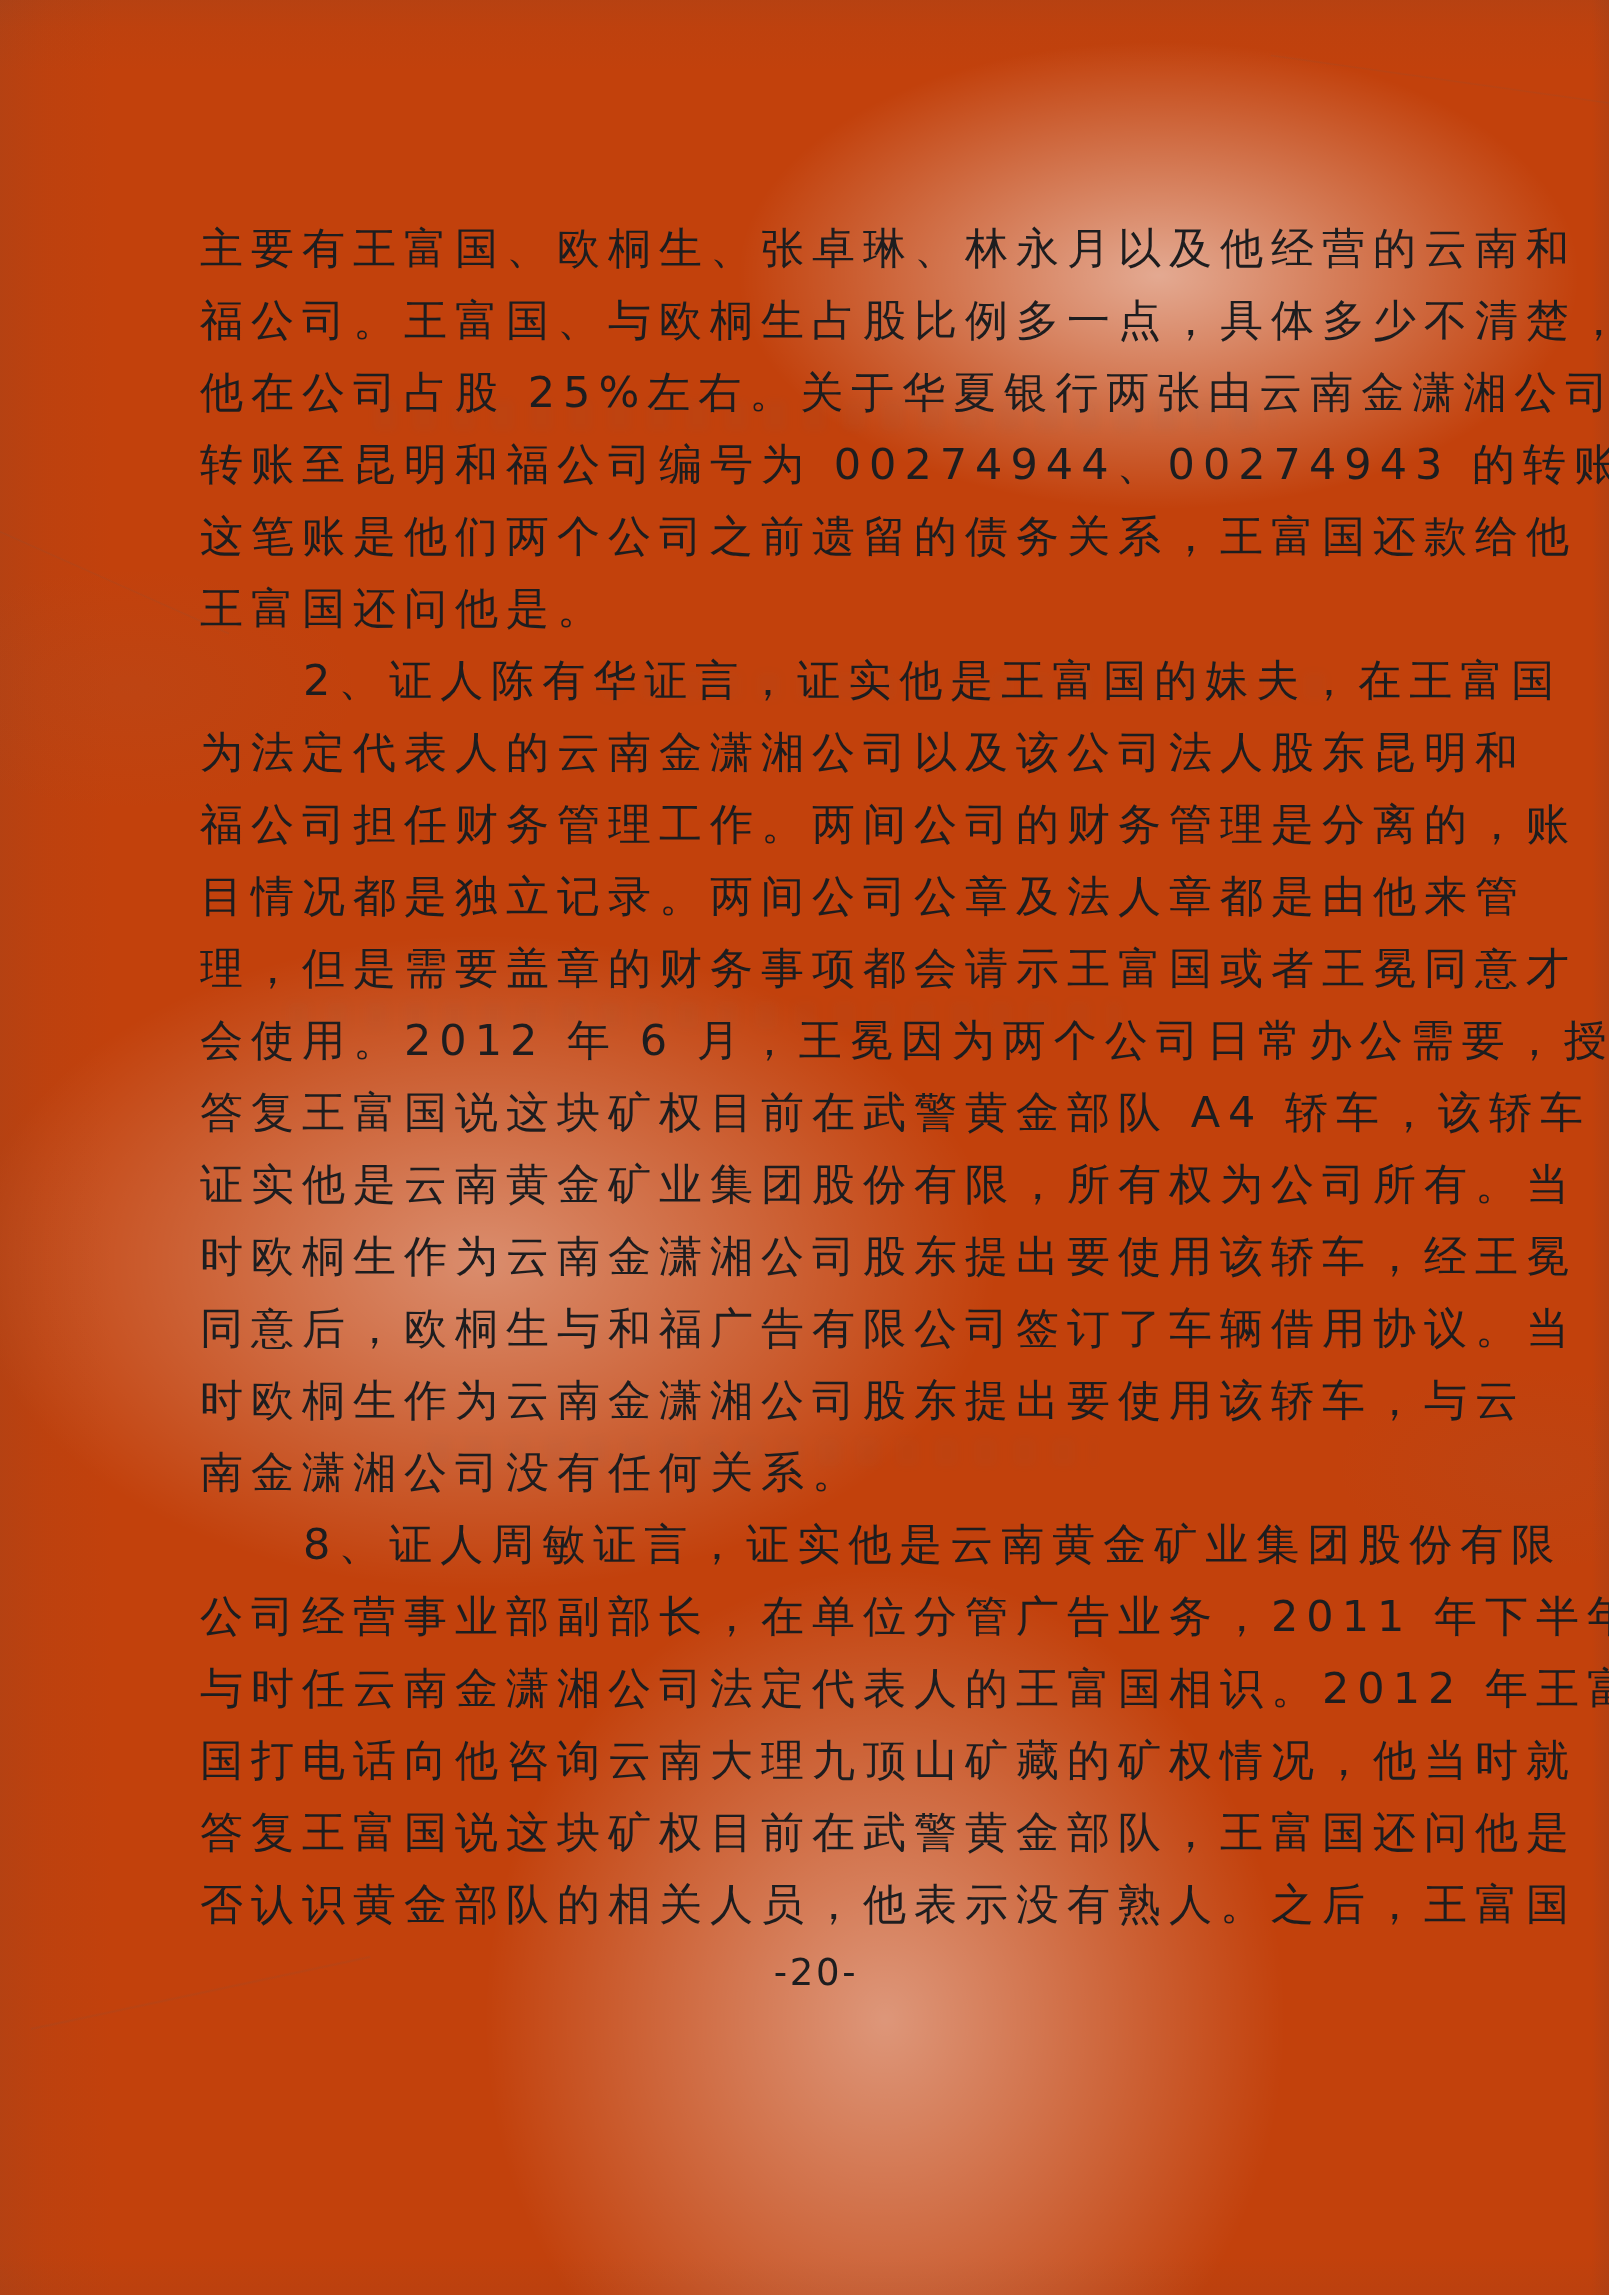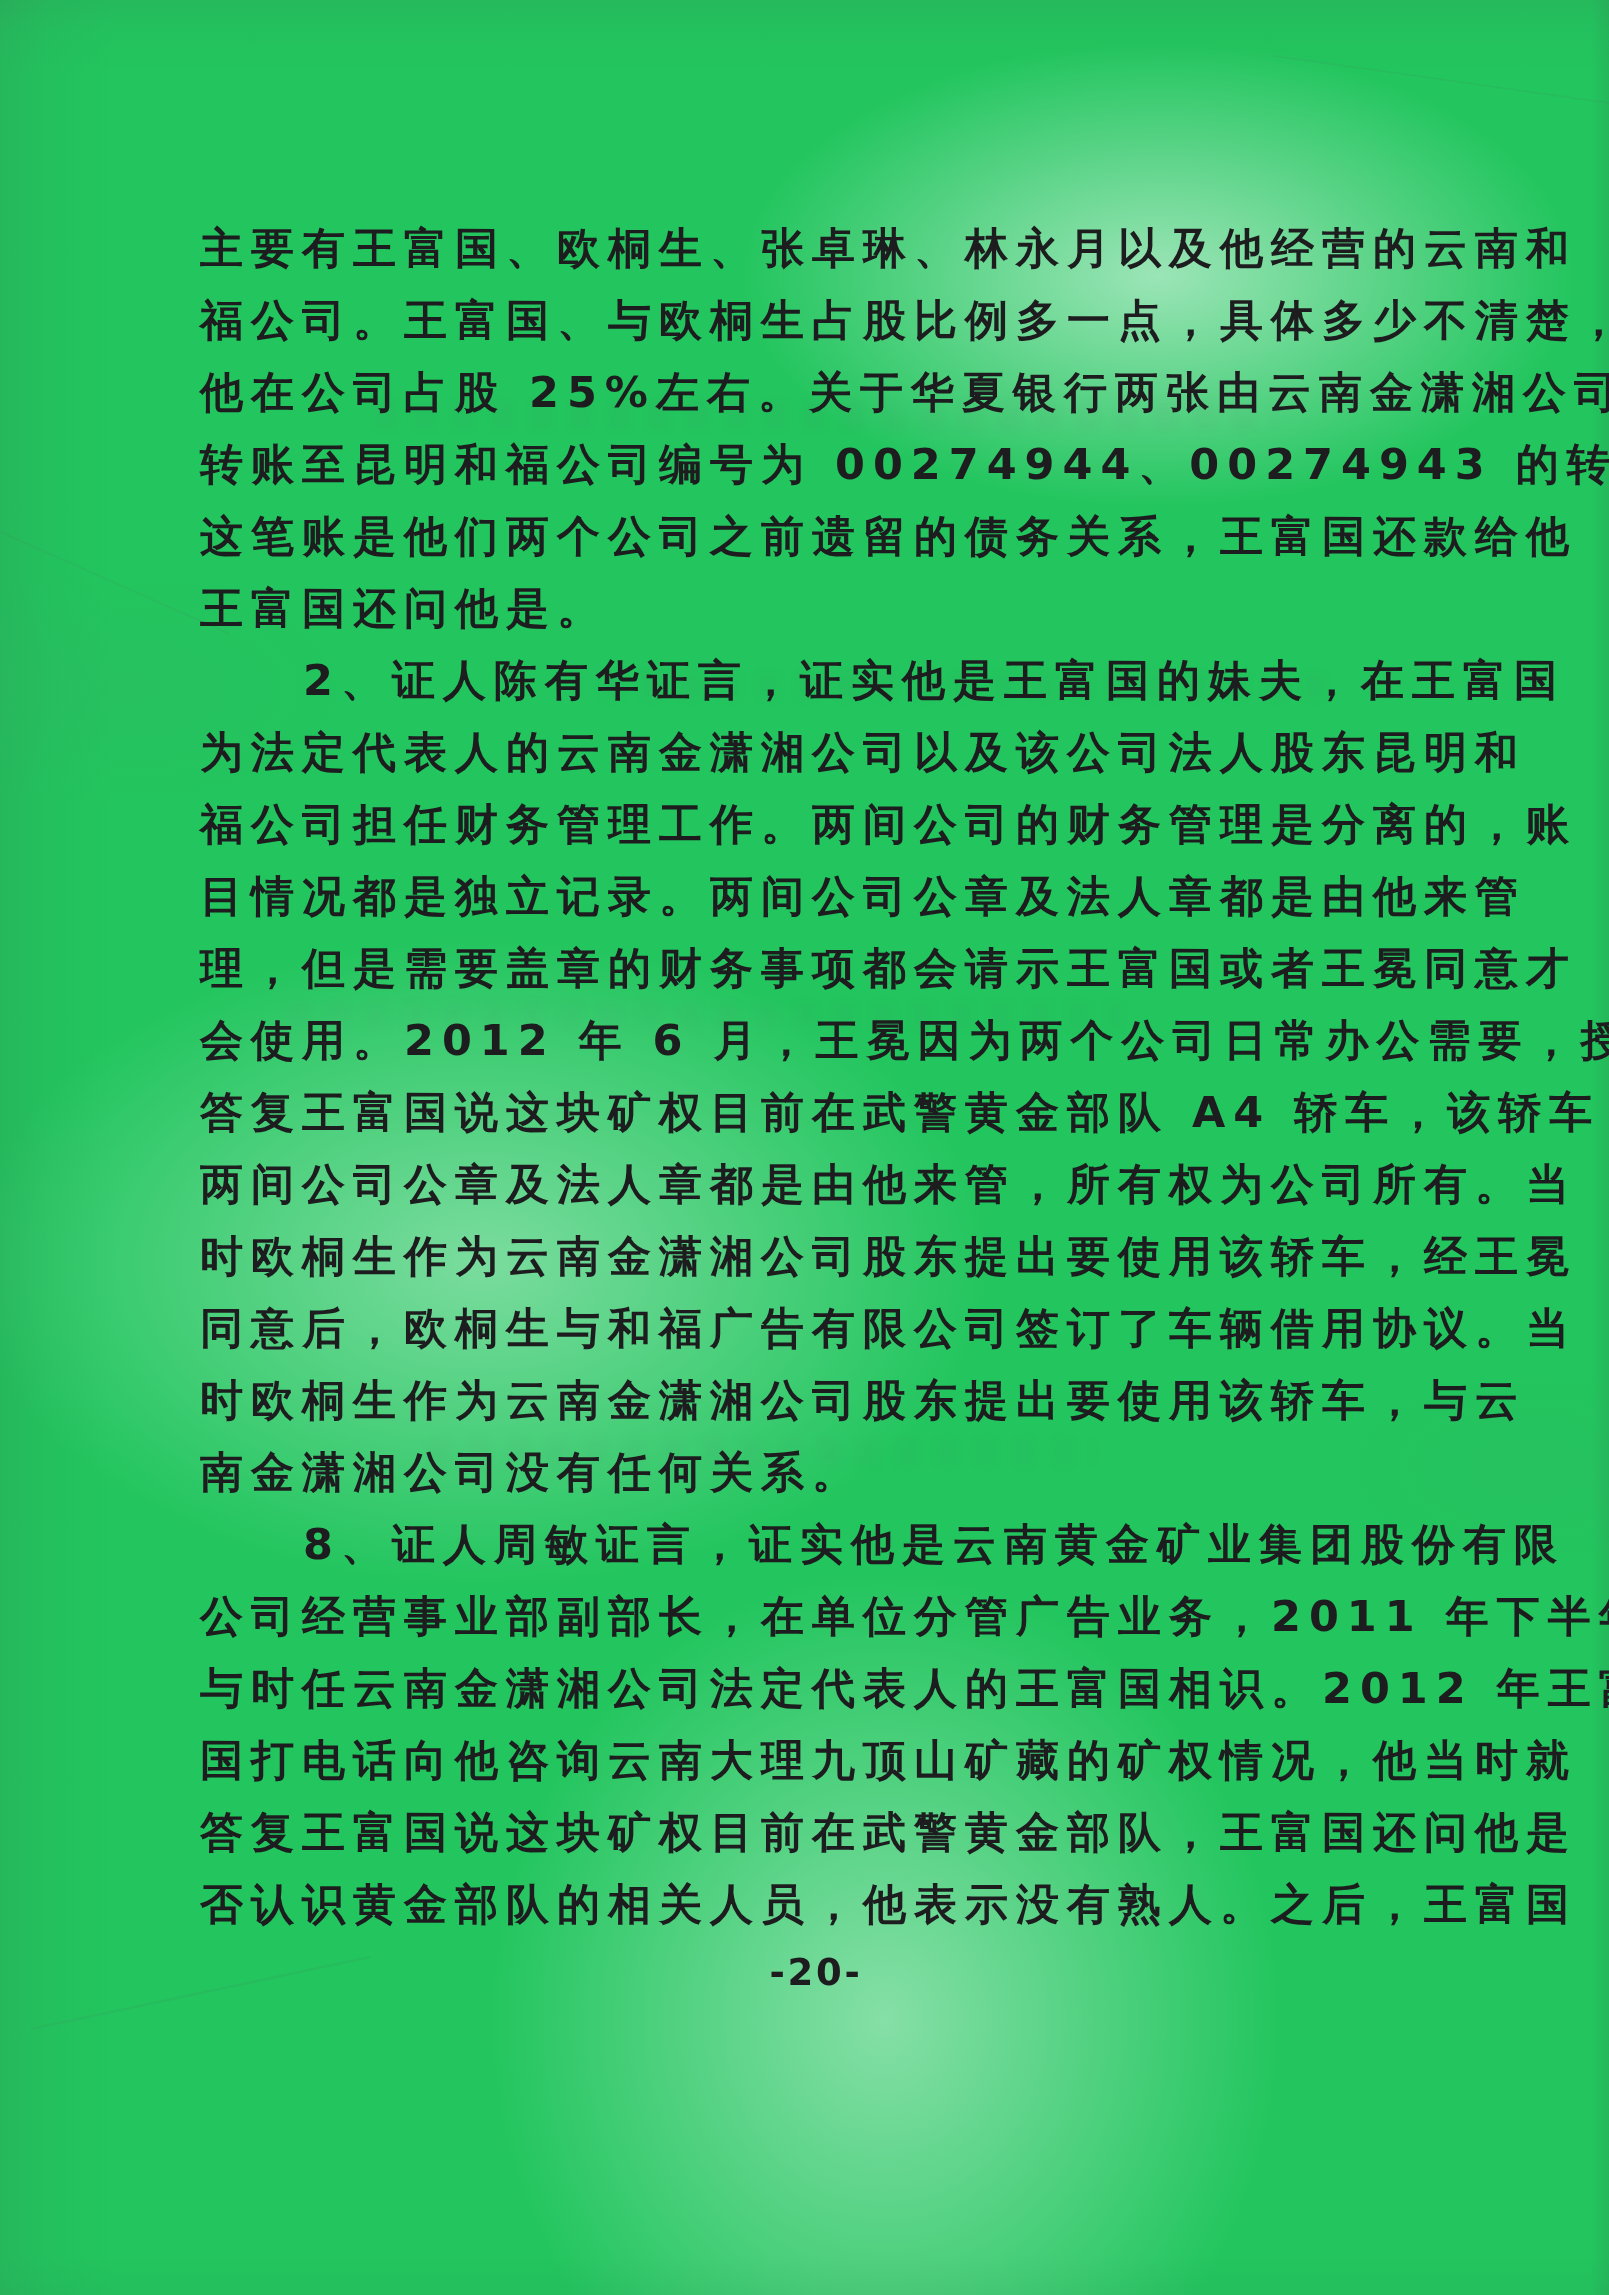--- a/index.html
+++ b/index.html
@@ -18,8 +18,7 @@
     left: 0; top: 0;
     width: 1609px;
     height: 2295px;
-    background: #22c55e;
-    font-weight: bold;
+    background: #c2410c;
   }
   
   .paper-shade {

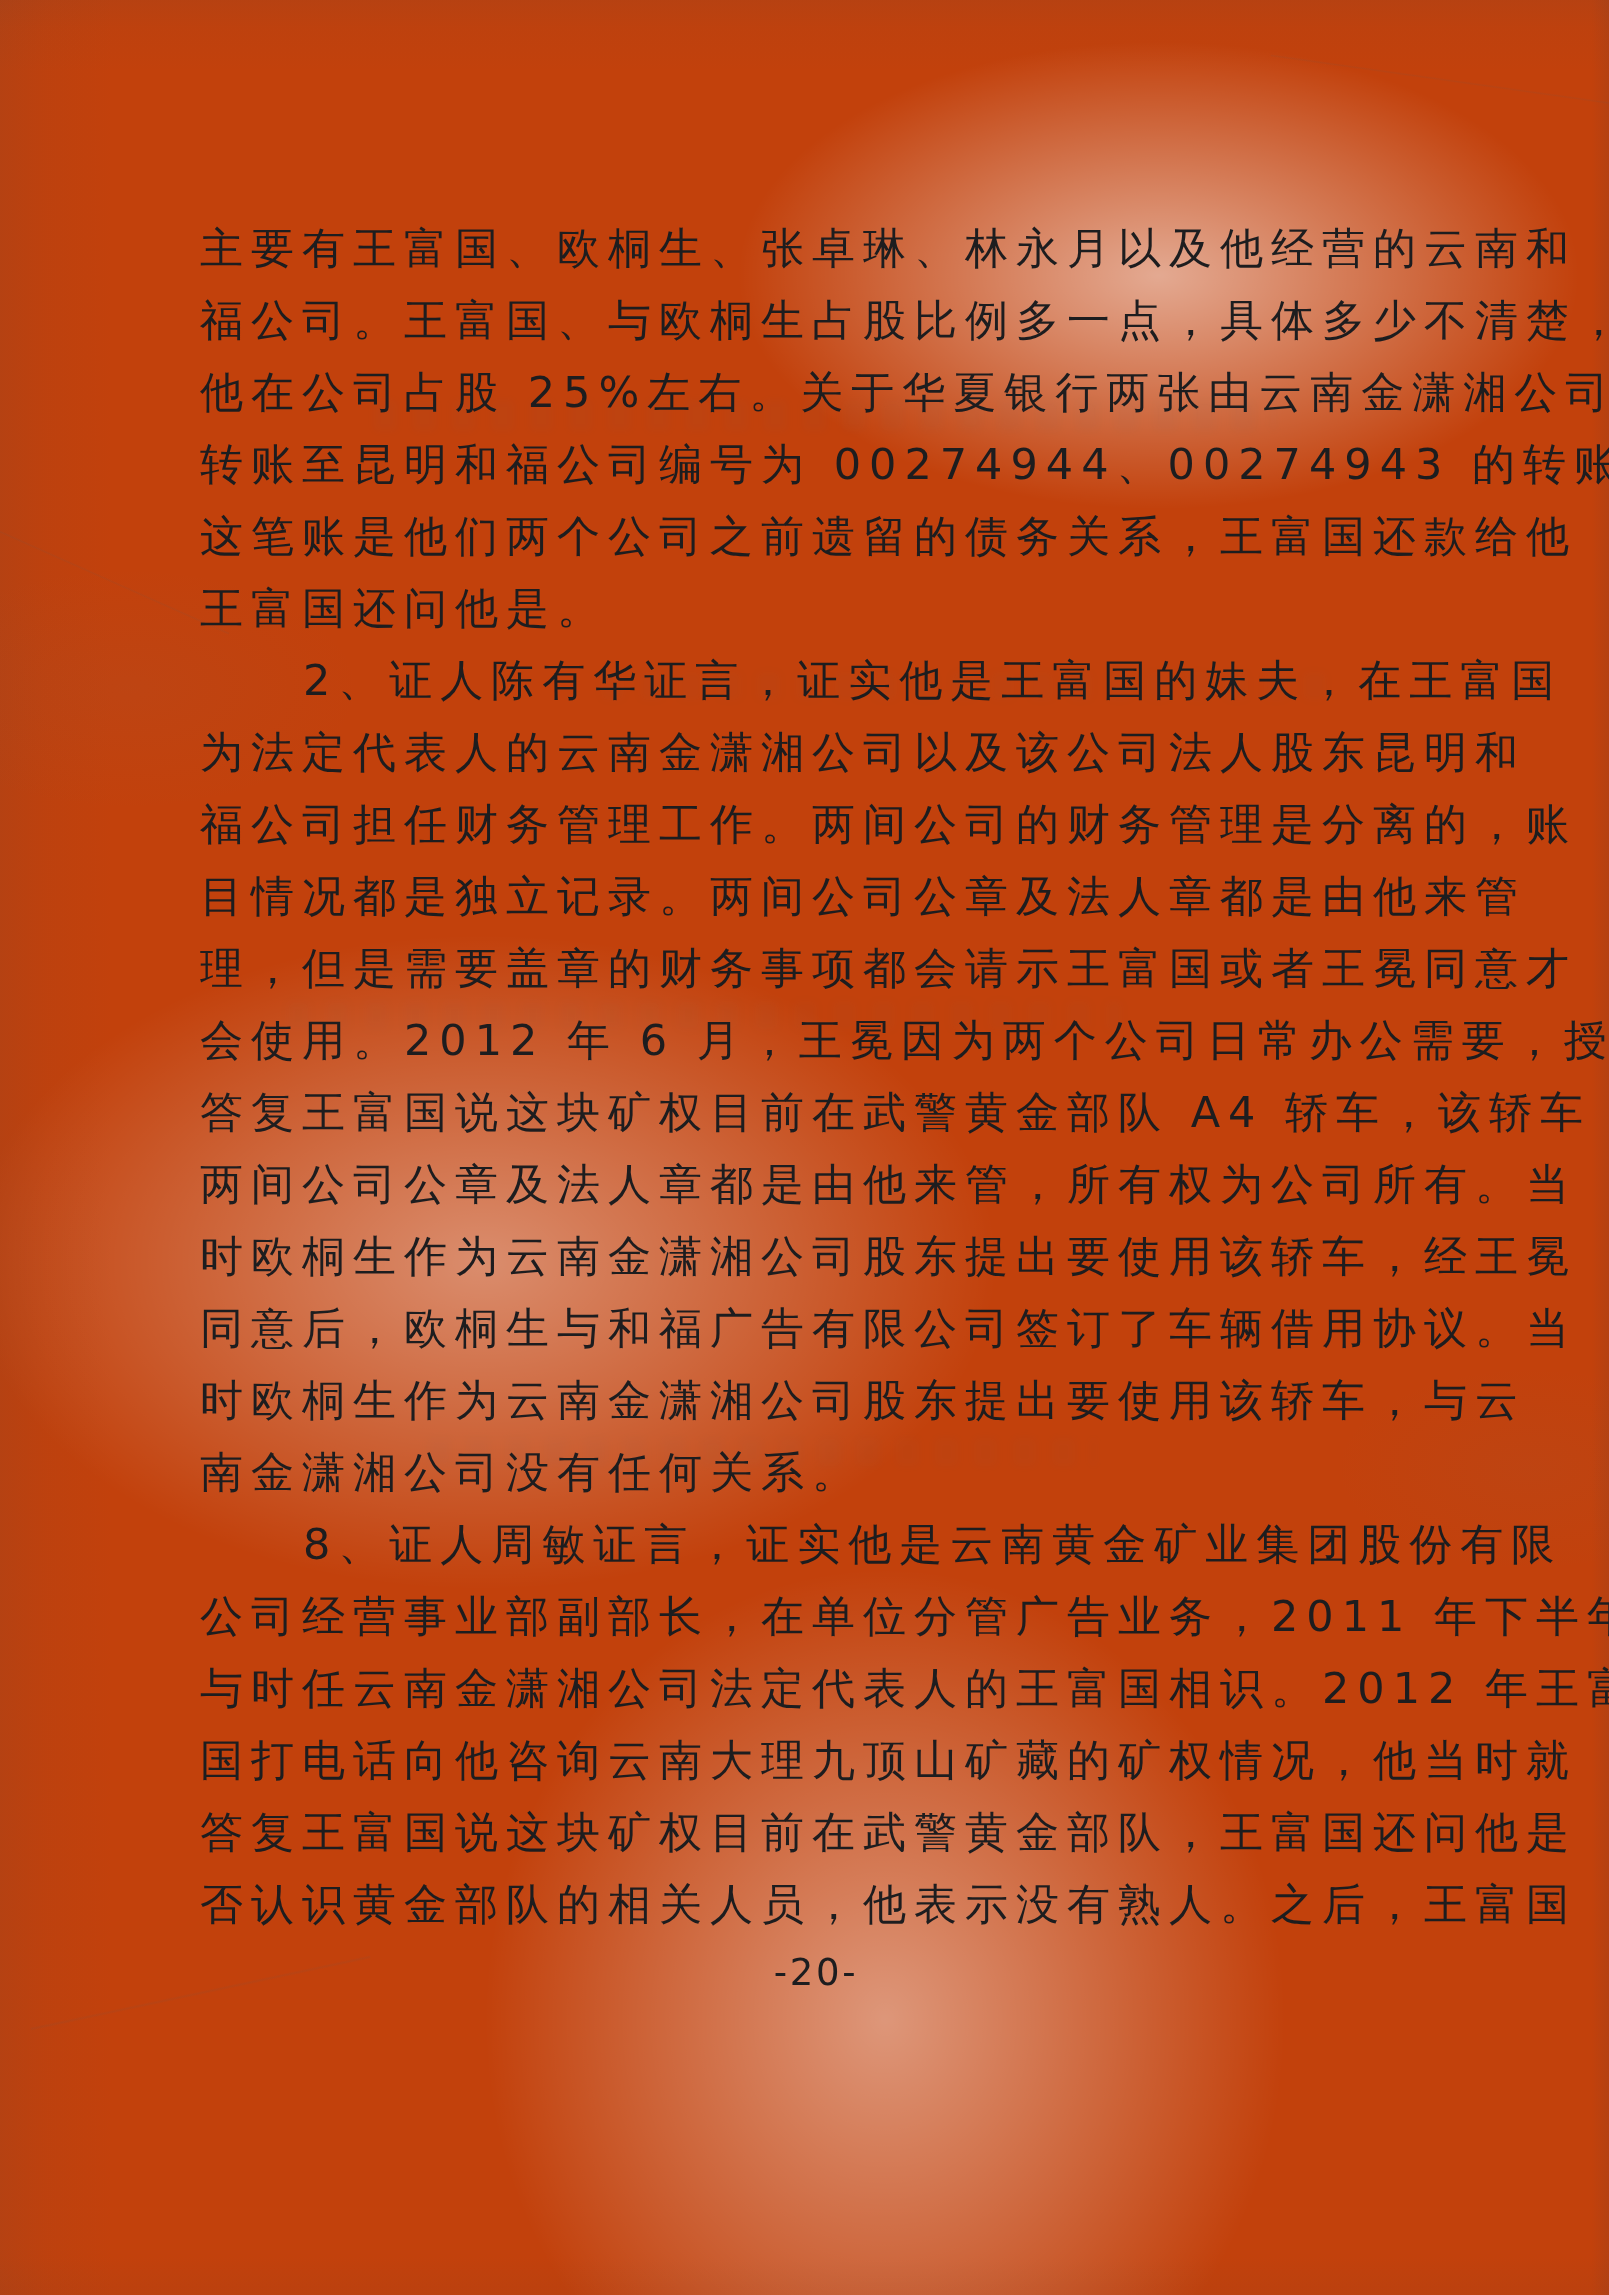--- a/index.html
+++ b/index.html
@@ -116,7 +116,7 @@
     <p class="line">理，但是需要盖章的财务事项都会请示王富国或者王冕同意才</p>
     <p class="line">会使用。2012 年 6 月，王冕因为两个公司日常办公需要，授权</p>
     <p class="line">答复王富国说这块矿权目前在武警黄金部队 A4 轿车，该轿车</p>
-    <p class="line">两间公司公章及法人章都是由他来管，所有权为公司所有。当</p>
+    <p class="line">证实他是云南黄金矿业集团股份有限，所有权为公司所有。当</p>
     <p class="line">时欧桐生作为云南金潇湘公司股东提出要使用该轿车，经王冕</p>
     <p class="line">同意后，欧桐生与和福广告有限公司签订了车辆借用协议。当</p>
     <p class="line">时欧桐生作为云南金潇湘公司股东提出要使用该轿车，与云</p>

